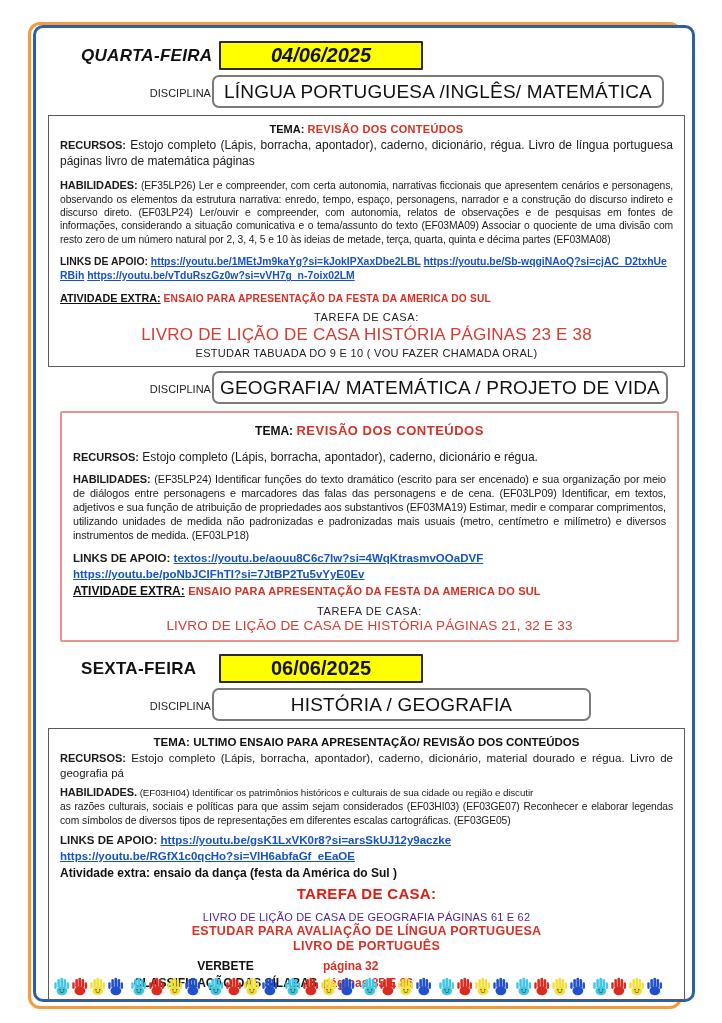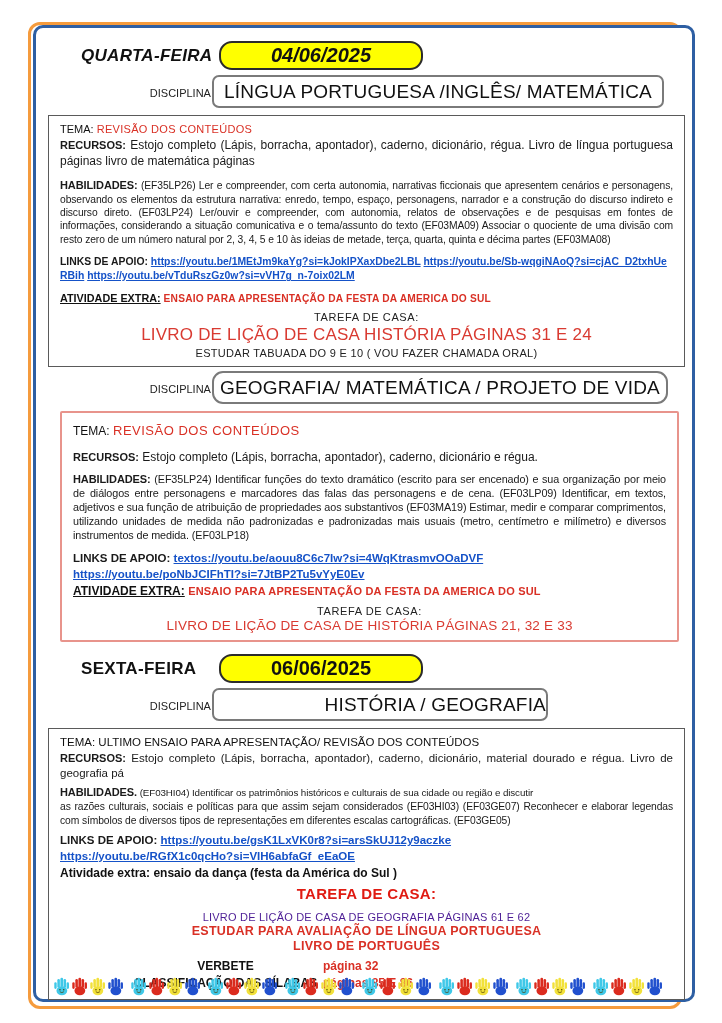--- a/index.html
+++ b/index.html
@@ -24,7 +24,7 @@
   .day-name{position:absolute;left:45px;top:5px;font-size:17px;font-weight:bold;letter-spacing:.3px;color:#111;}
   .date-box{
     position:absolute;left:183px;top:0;width:204px;height:29px;background:#FFFF00;
-    border:2px solid #2b2b2b;border-radius:13px;box-sizing:border-box;
+    border:2px solid #2b2b2b;border-radius:1px;box-sizing:border-box;
     display:flex;align-items:center;justify-content:center;
     font-size:20px;font-weight:bold;color:#111;
   }

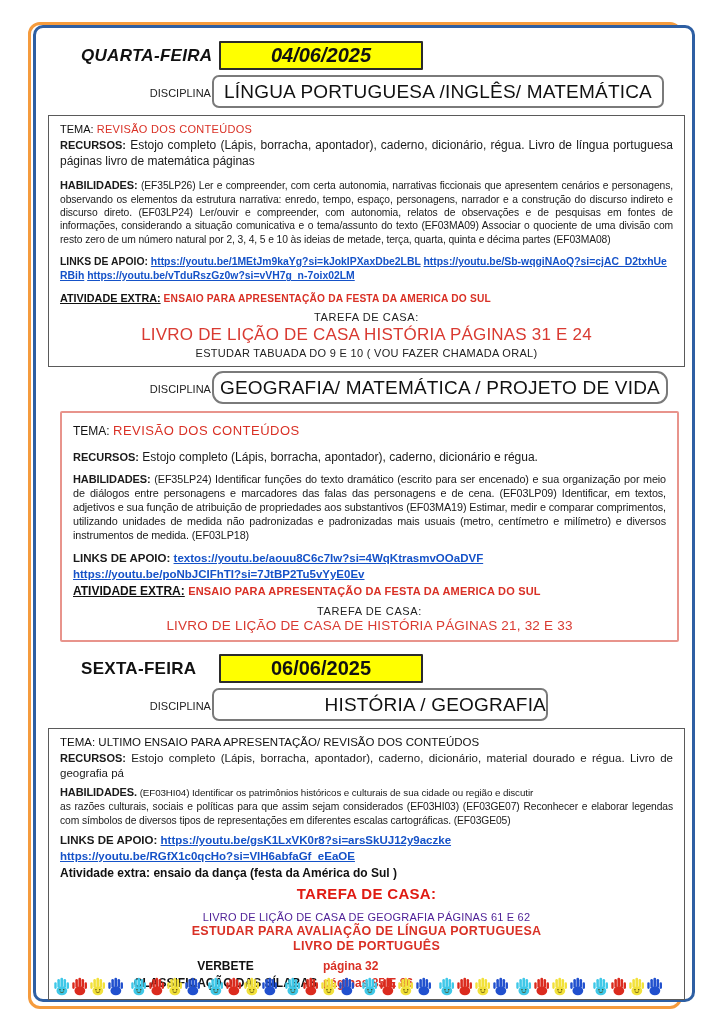--- a/index.html
+++ b/index.html
@@ -42,7 +42,7 @@
     border:1px solid #5a5a5a;padding:5px 11px 7px;margin-top:5px;
   }
   .cbox.red{margin-left:24px;width:619px;border:2px solid #E8948C;border-radius:2px;padding:8px 11px 7px;}
-  .tema-line{text-align:left;font-weight:normal;margin:2px 0 3px;font-size:11px;color:#111;}
+  .tema-line{text-align:center;font-weight:bold;margin:2px 0 3px;font-size:11px;color:#111;}
   .tema-red{color:#D93025;letter-spacing:.3px;}
   .red2 .tema-red{font-size:13px;letter-spacing:.5px;}
   .tema3{font-size:11.5px;}

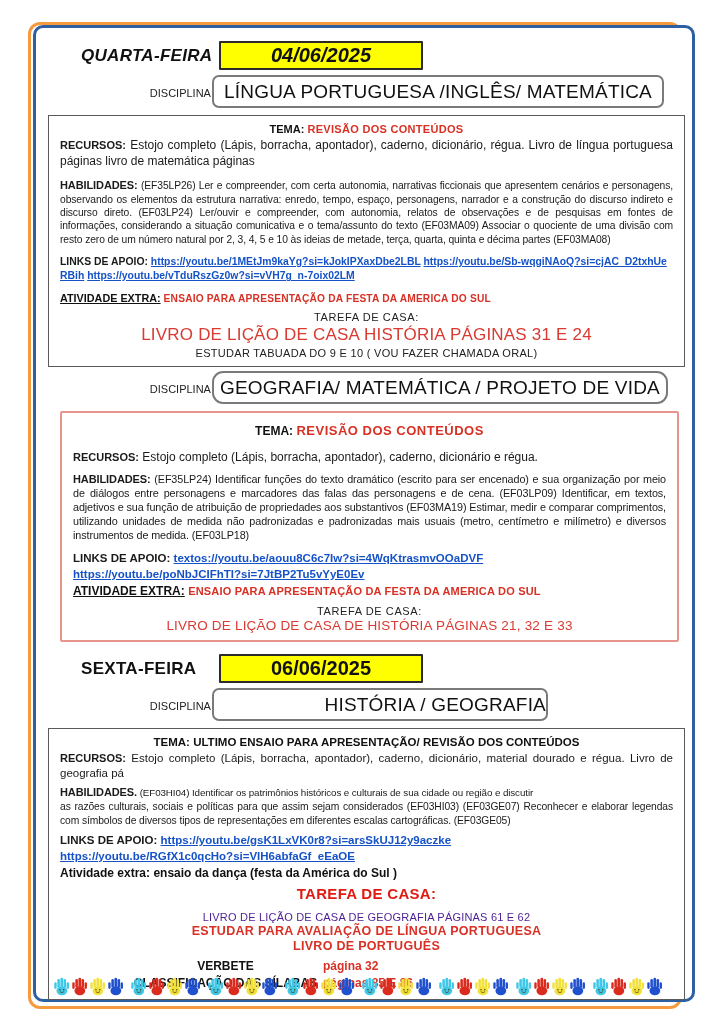--- a/index.html
+++ b/index.html
@@ -115,7 +115,7 @@
       <span class="ativ-red">ENSAIO PARA APRESENTAÇÃO   DA FESTA DA AMERICA DO SUL</span>
     </div>
     <div class="tarefa-label">TAREFA DE CASA:</div>
-    <div class="tarefa-main">LIVRO DE LIÇÃO DE CASA HISTÓRIA PÁGINAS  31 E 24</div>
+    <div class="tarefa-main">LIVRO DE LIÇÃO DE CASA HISTÓRIA PÁGINAS  23 E 38</div>
     <div class="tarefa-sub">ESTUDAR  TABUADA DO 9 E 10 ( VOU FAZER CHAMADA ORAL)</div>
   </div>
 

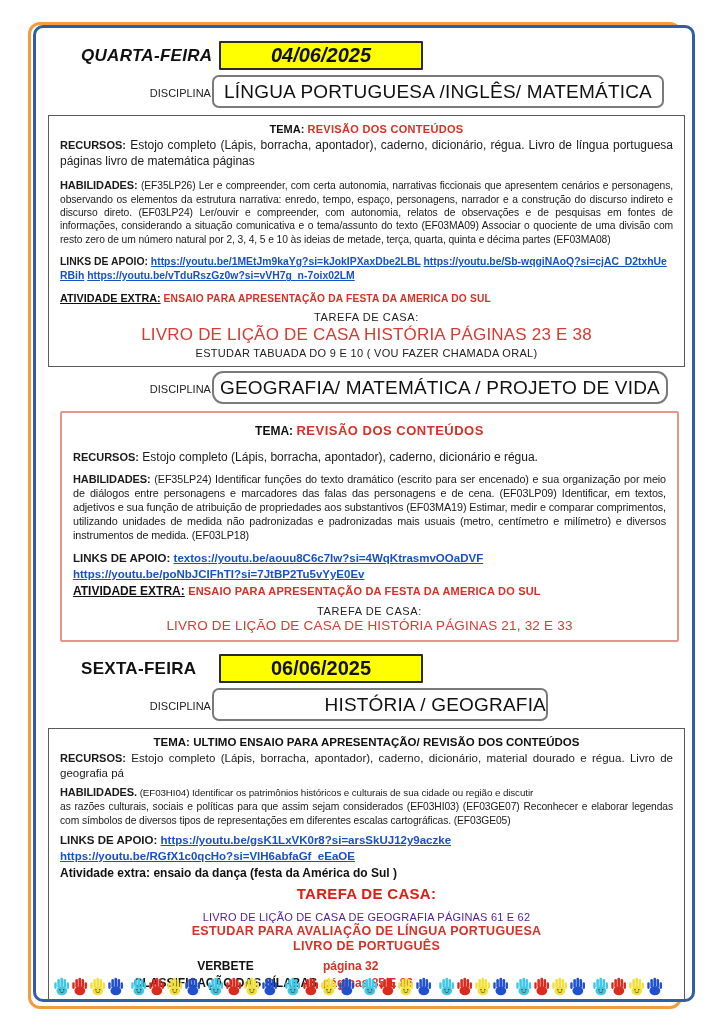--- a/index.html
+++ b/index.html
@@ -121,7 +121,7 @@
 
   <div class="disc-row">
     <span class="disc-label">DISCIPLINA:</span>
-    <div class="disc-box" style="width:456px;border-radius:11px;">
+    <div class="disc-box" style="width:456px;">
       <span>GEOGRAFIA/ MATEMÁTICA / PROJETO DE VIDA</span>
     </div>
   </div>

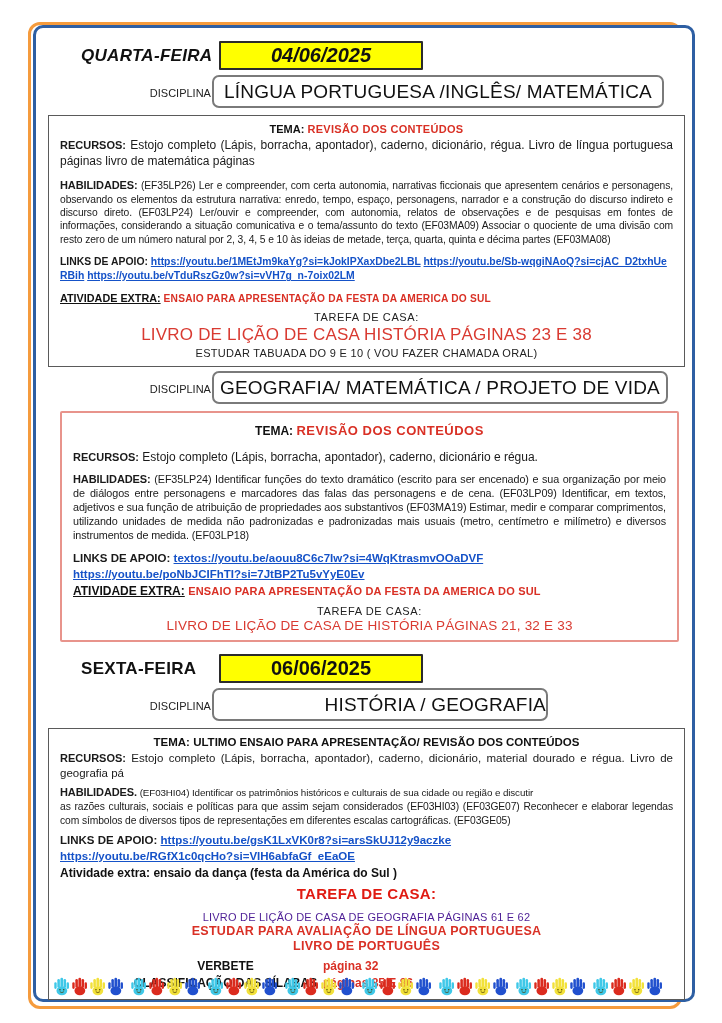--- a/index.html
+++ b/index.html
@@ -155,7 +155,7 @@
   </div>
   <div class="disc-row">
     <span class="disc-label">DISCIPLINA:</span>
-    <div class="disc-box" style="width:336px;justify-content:flex-end;">
+    <div class="disc-box" style="width:379px;">
       <span>HISTÓRIA / GEOGRAFIA</span>
     </div>
   </div>

